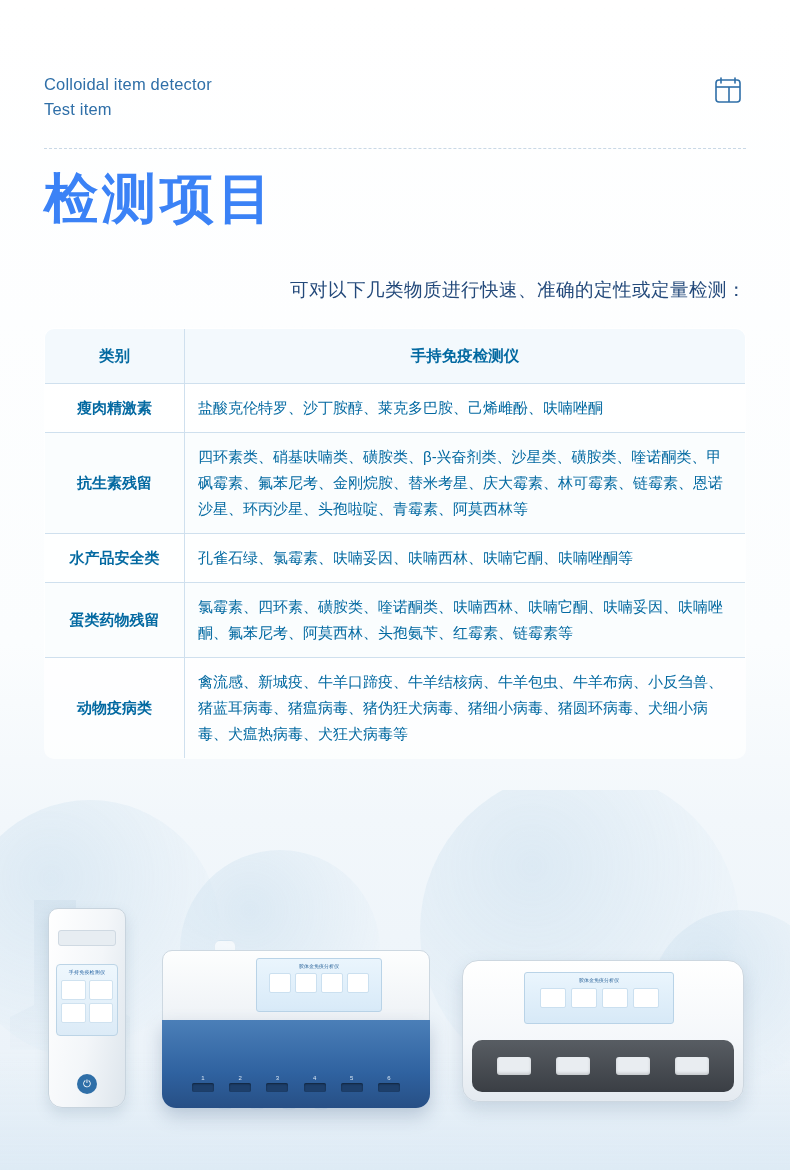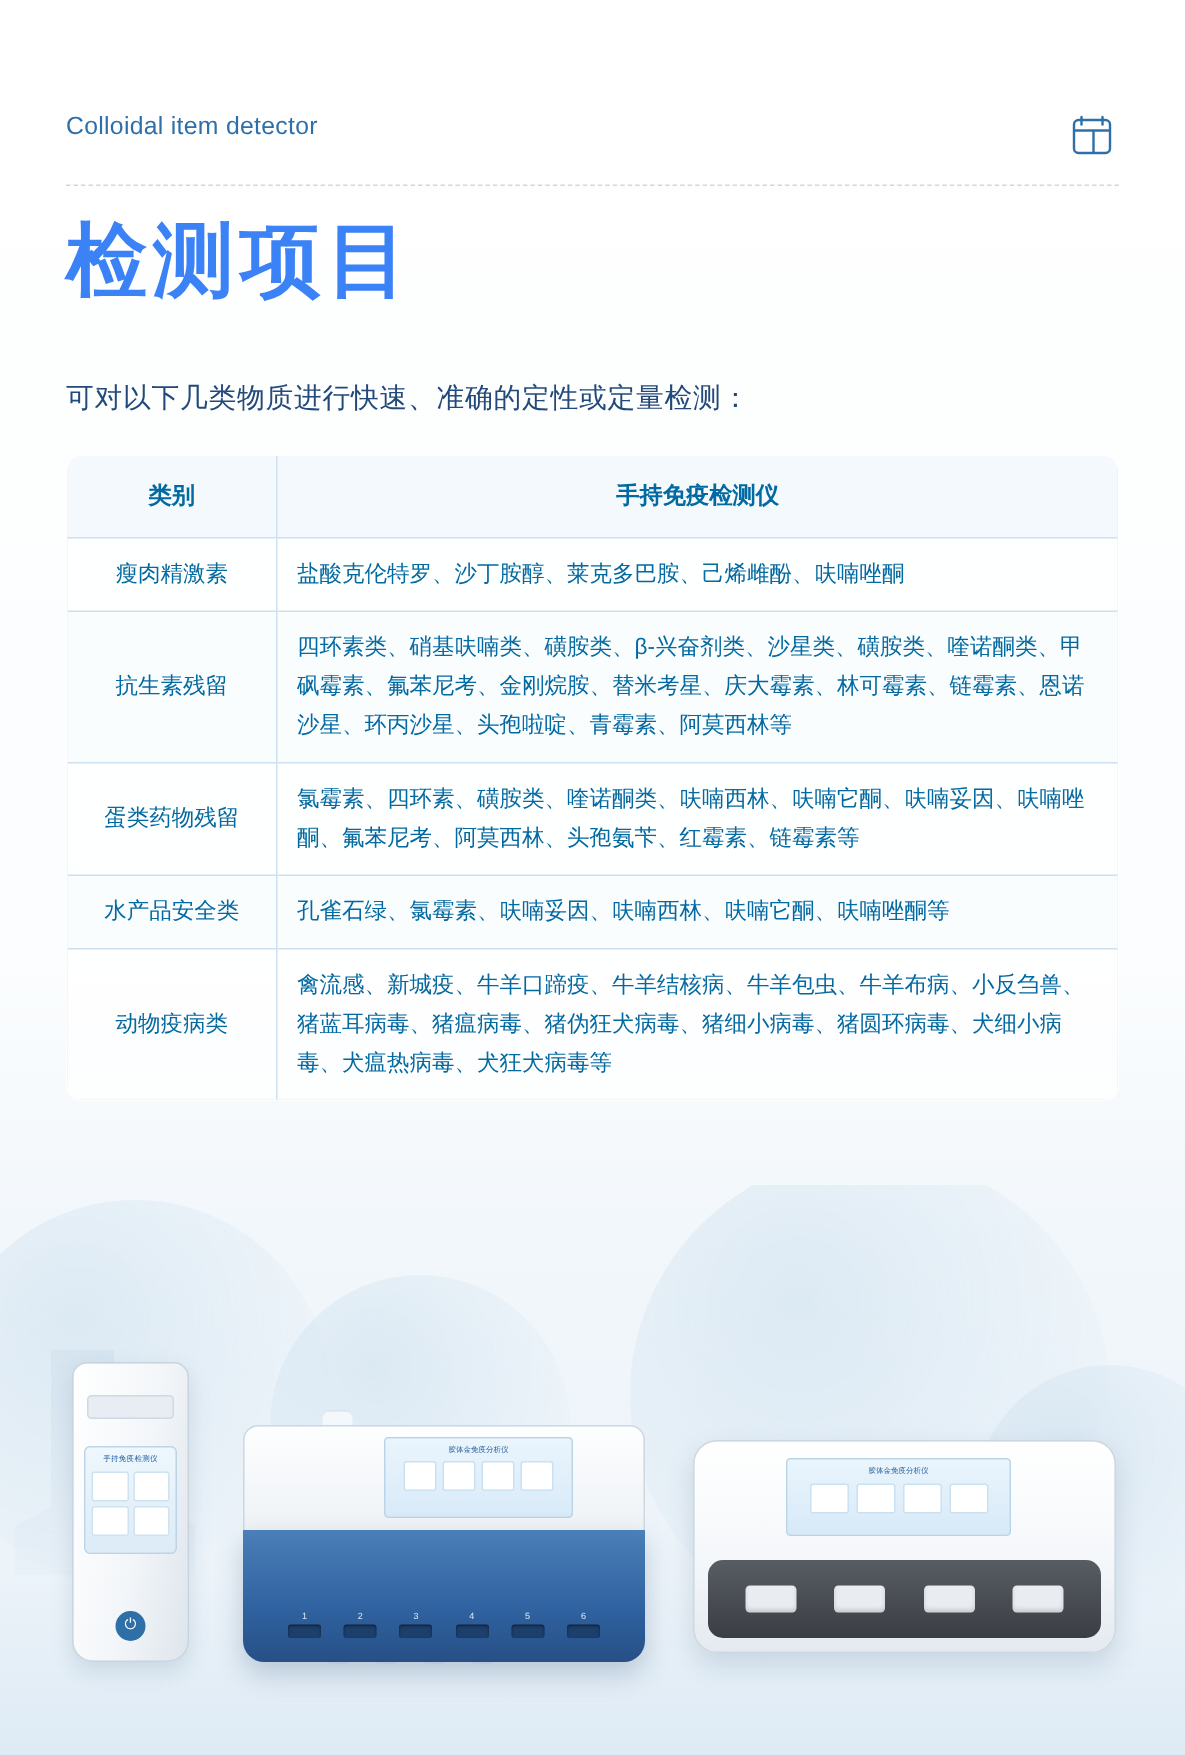--- a/index.html
+++ b/index.html
@@ -222,6 +222,7 @@
 
   <div class="eyebrow">
     <div class="l1">Colloidal item detector</div>
+    <div class="l2">Test item</div>
   </div>
 
   <div class="head-icon">

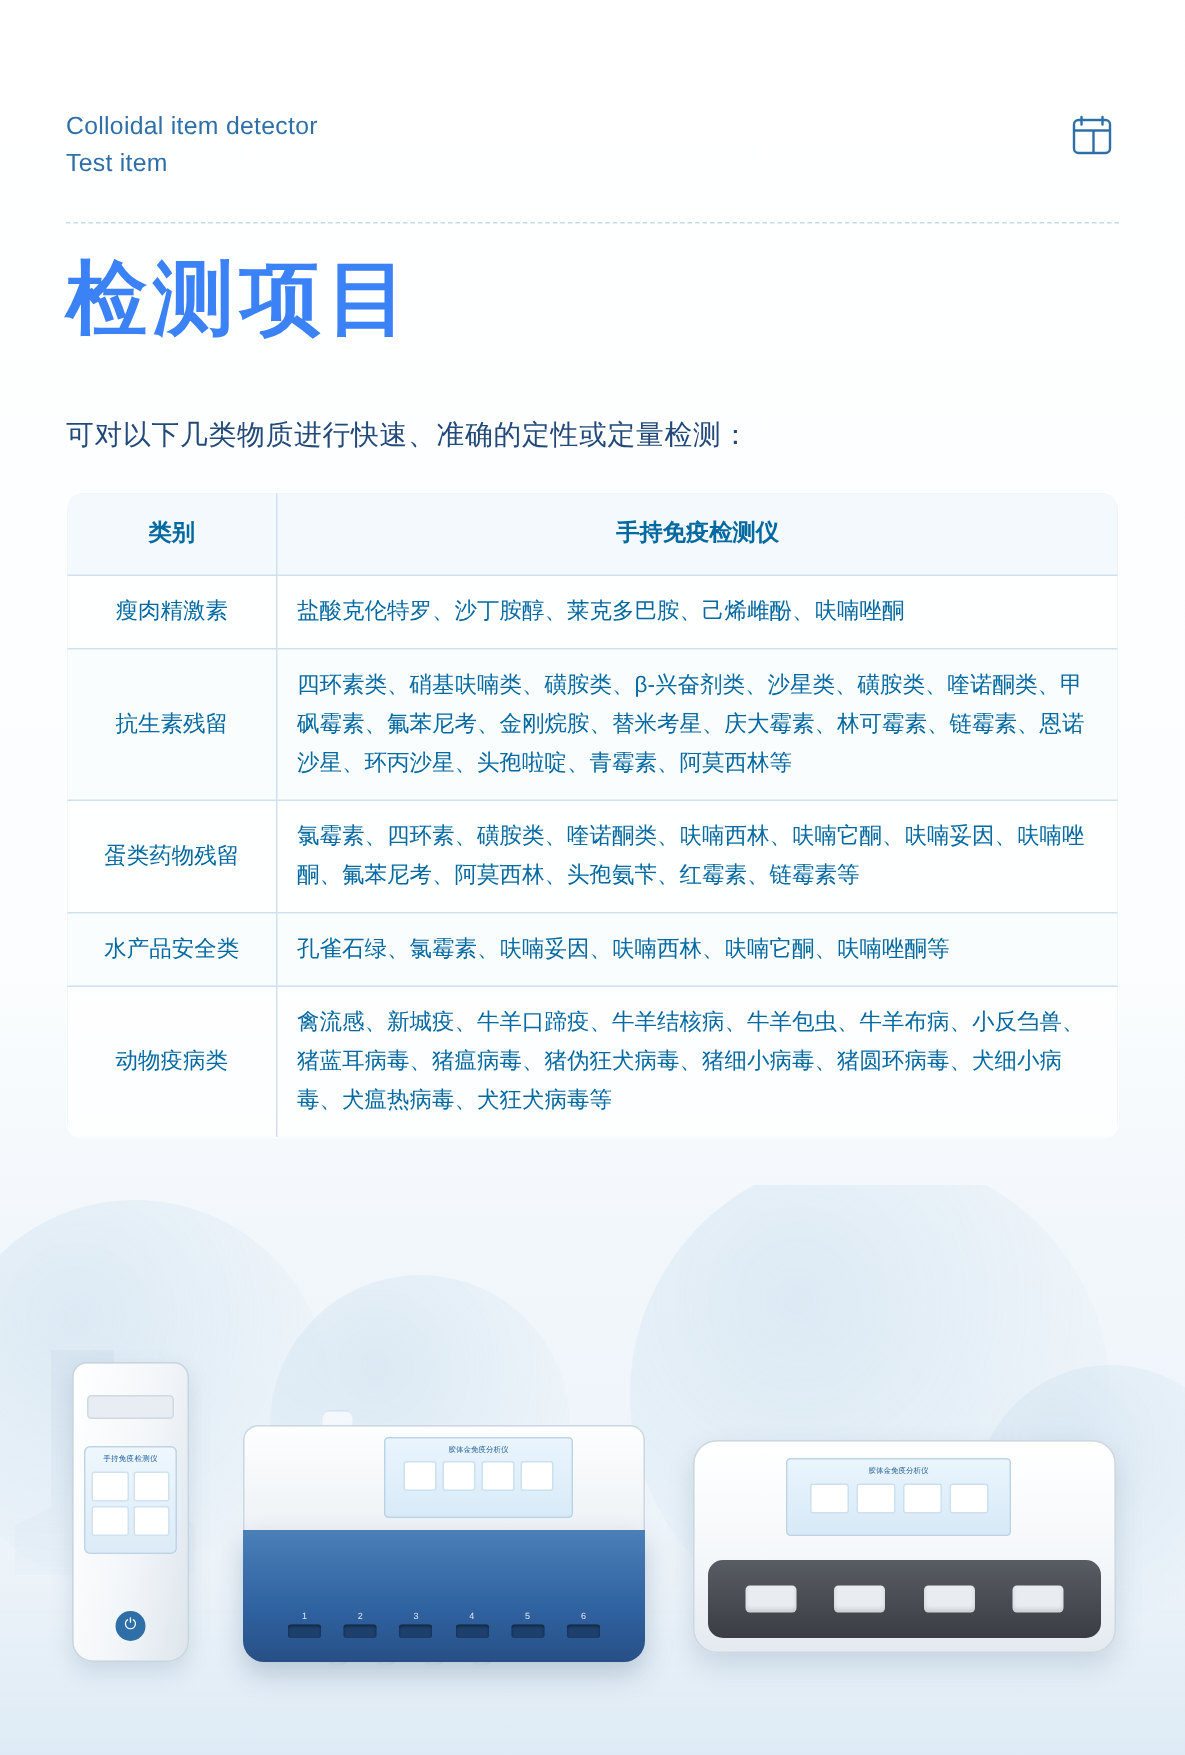--- a/index.html
+++ b/index.html
@@ -72,7 +72,7 @@
   }
   .intro {
     margin-top: 46px; margin-bottom: 26px;
-    font-size: 18.5px; color: #23497a; letter-spacing: .5px;
+    font-size: 18.5px; color: #23497a; letter-spacing: .5px; text-align: right;
   }
 
   

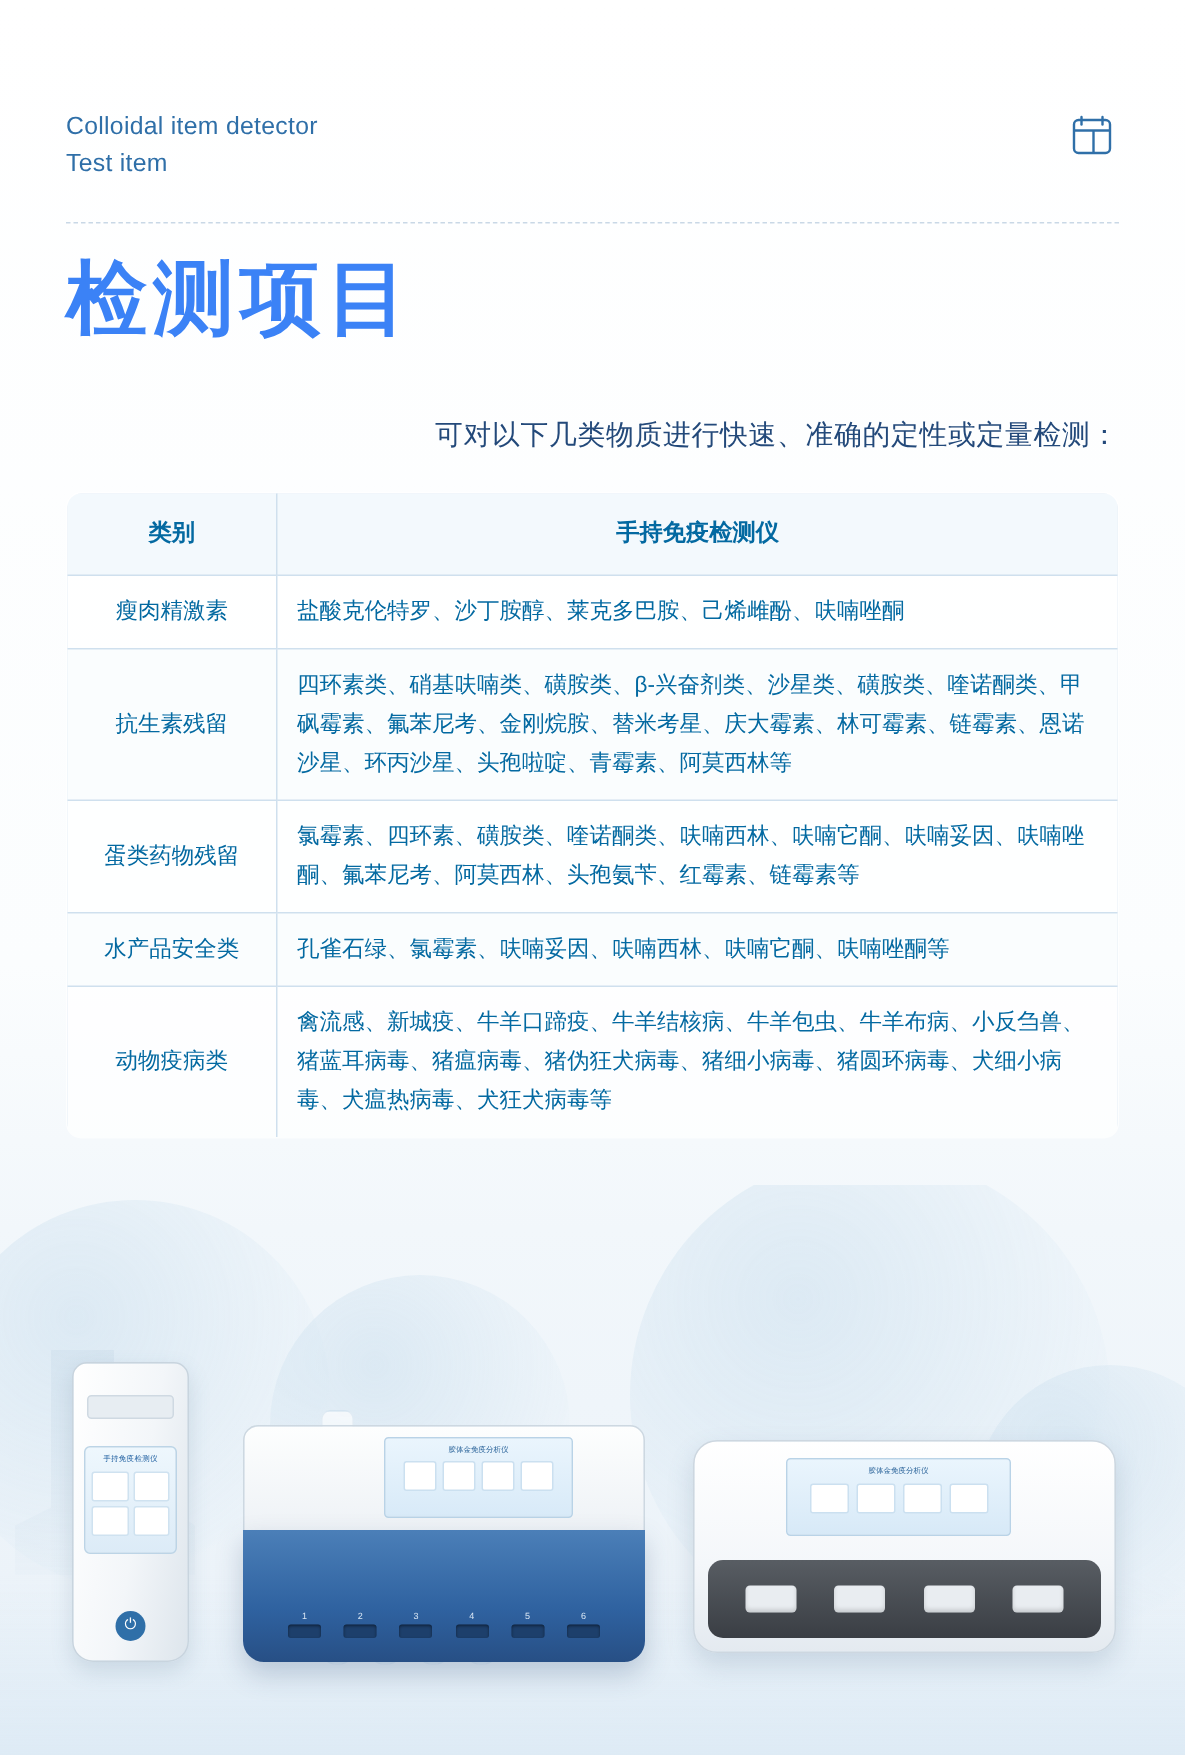--- a/index.html
+++ b/index.html
@@ -102,7 +102,7 @@
   .tbl td.cat {
     width: 140px;
     text-align: center;
-    font-weight: 400;
+    font-weight: 700;
     white-space: nowrap;
   }
   .tbl td.items { text-align: left; }

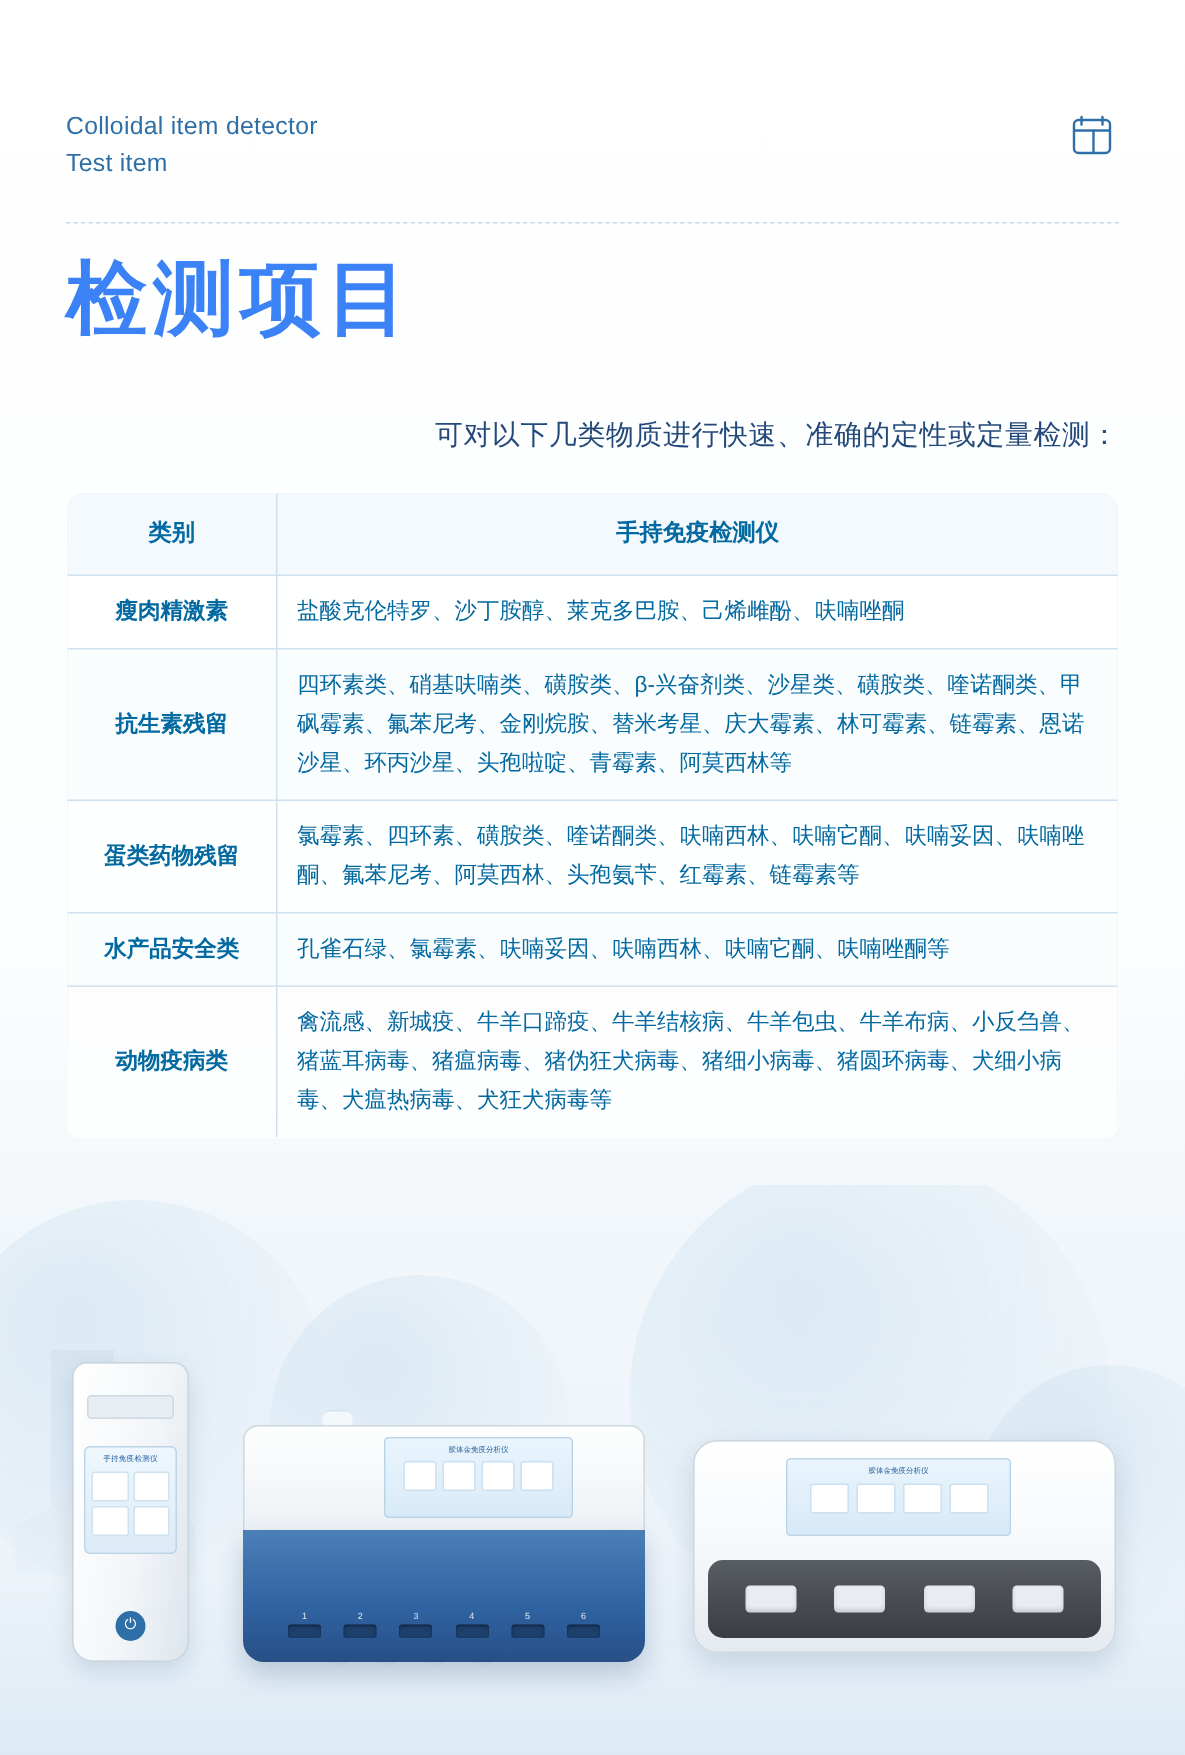--- a/index.html
+++ b/index.html
@@ -258,12 +258,12 @@
         <td class="items">四环素类、硝基呋喃类、磺胺类、β-兴奋剂类、沙星类、磺胺类、喹诺酮类、甲砜霉素、氟苯尼考、金刚烷胺、替米考星、庆大霉素、林可霉素、链霉素、恩诺沙星、环丙沙星、头孢啦啶、青霉素、阿莫西林等</td>
       </tr>
       <tr>
+        <td class="cat">水产品安全类</td>
+        <td class="items">孔雀石绿、氯霉素、呋喃妥因、呋喃西林、呋喃它酮、呋喃唑酮等</td>
+      </tr>
+      <tr>
         <td class="cat">蛋类药物残留</td>
         <td class="items">氯霉素、四环素、磺胺类、喹诺酮类、呋喃西林、呋喃它酮、呋喃妥因、呋喃唑酮、氟苯尼考、阿莫西林、头孢氨苄、红霉素、链霉素等</td>
-      </tr>
-      <tr>
-        <td class="cat">水产品安全类</td>
-        <td class="items">孔雀石绿、氯霉素、呋喃妥因、呋喃西林、呋喃它酮、呋喃唑酮等</td>
       </tr>
       <tr>
         <td class="cat">动物疫病类</td>

